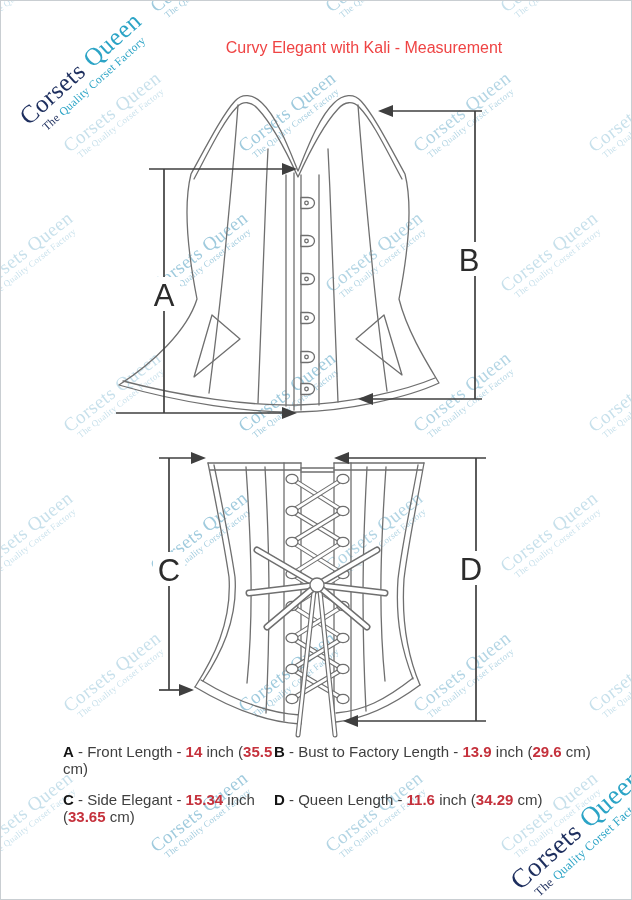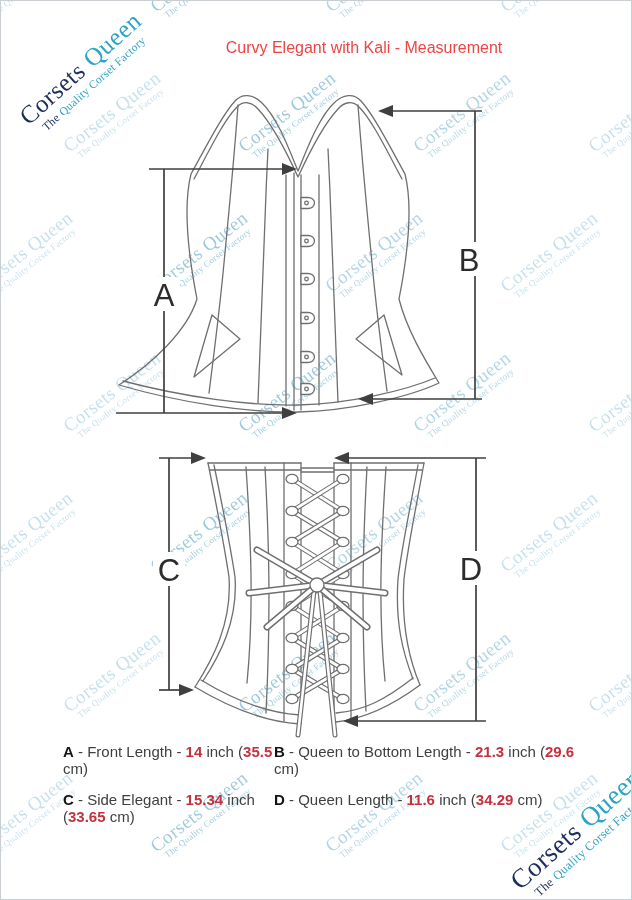--- a/index.html
+++ b/index.html
@@ -355,7 +355,7 @@
 
   <div class="footer">
     <div class="m-entry"><span class="m-letter">A</span><span> - Front Length - </span><span class="m-num">14</span><span> inch (</span><span class="m-num">35.5</span><span> cm)</span></div>
-    <div class="m-entry"><span class="m-letter">B</span><span> - Queen to Bottom Length - </span><span class="m-num">21.3</span><span> inch (</span><span class="m-num">29.6</span><span> cm)</span></div>
+    <div class="m-entry"><span class="m-letter">B</span><span> - Bust to Factory Length - </span><span class="m-num">21.3</span><span> inch (</span><span class="m-num">29.6</span><span> cm)</span></div>
     <div class="m-entry"><span class="m-letter">C</span><span> - Side Elegant - </span><span class="m-num">15.34</span><span> inch (</span><span class="m-num">33.65</span><span> cm)</span></div>
     <div class="m-entry"><span class="m-letter">D</span><span> - Queen Length - </span><span class="m-num">11.6</span><span> inch (</span><span class="m-num">34.29</span><span> cm)</span></div>
   </div>

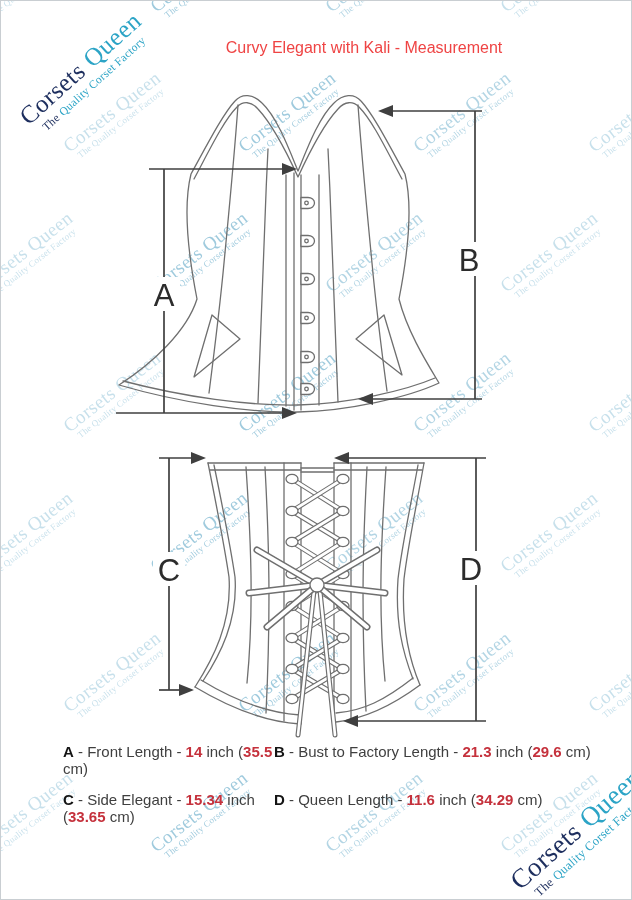--- a/index.html
+++ b/index.html
@@ -355,7 +355,7 @@
 
   <div class="footer">
     <div class="m-entry"><span class="m-letter">A</span><span> - Front Length - </span><span class="m-num">14</span><span> inch (</span><span class="m-num">35.5</span><span> cm)</span></div>
-    <div class="m-entry"><span class="m-letter">B</span><span> - Bust to Factory Length - </span><span class="m-num">21.3</span><span> inch (</span><span class="m-num">29.6</span><span> cm)</span></div>
+    <div class="m-entry"><span class="m-letter">B</span><span> - Bust to Factory Length - </span><span class="m-num">13.9</span><span> inch (</span><span class="m-num">29.6</span><span> cm)</span></div>
     <div class="m-entry"><span class="m-letter">C</span><span> - Side Elegant - </span><span class="m-num">15.34</span><span> inch (</span><span class="m-num">33.65</span><span> cm)</span></div>
     <div class="m-entry"><span class="m-letter">D</span><span> - Queen Length - </span><span class="m-num">11.6</span><span> inch (</span><span class="m-num">34.29</span><span> cm)</span></div>
   </div>

